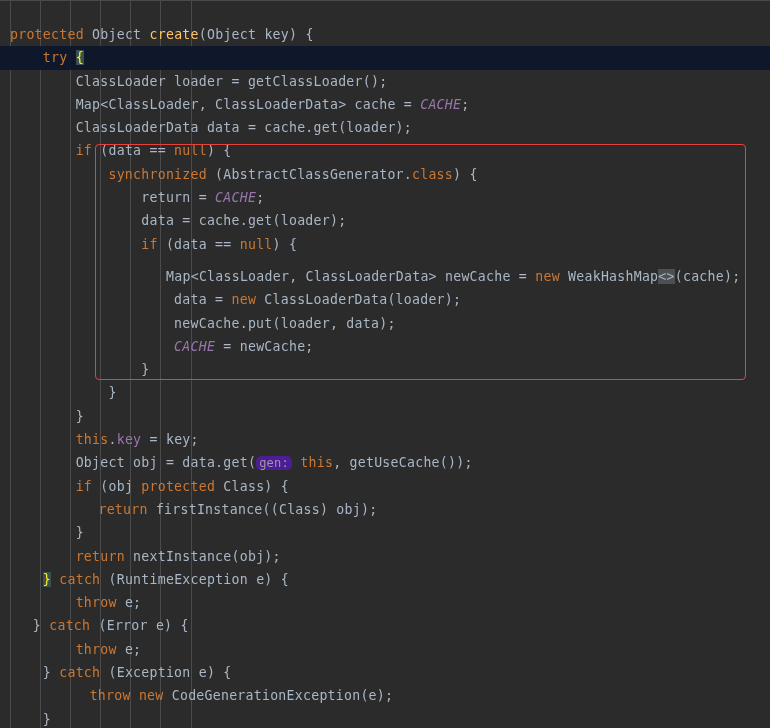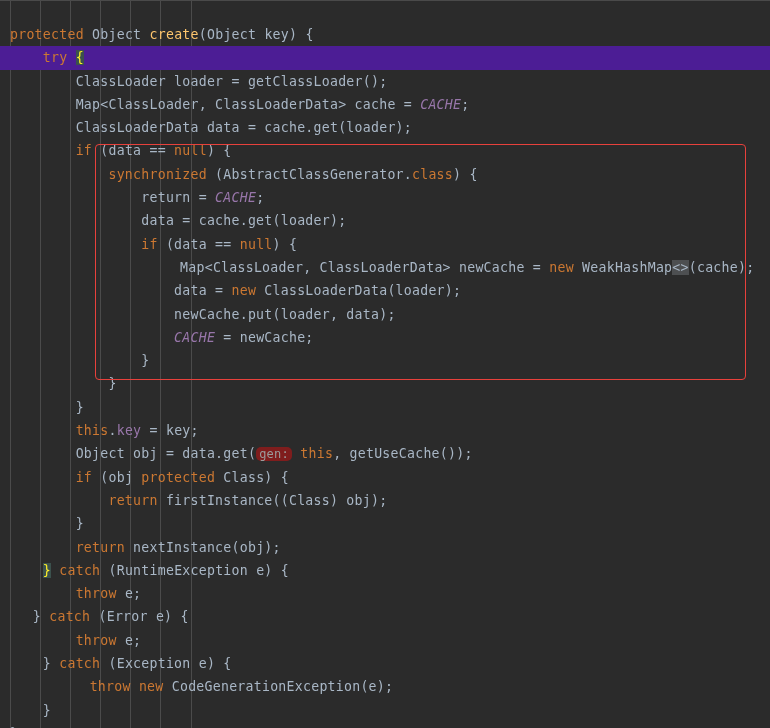--- a/index.html
+++ b/index.html
@@ -28,7 +28,7 @@
     color:#a9b7c6;
     letter-spacing:0.02em;
   }
-  .line.caret-row{background:#4c1d95;}
+  .line.caret-row{background:#0f172a;}
   .kw{color:#cc7832;}
   .id{color:#a9b7c6;}
   .mdecl{color:#ffc66d;}

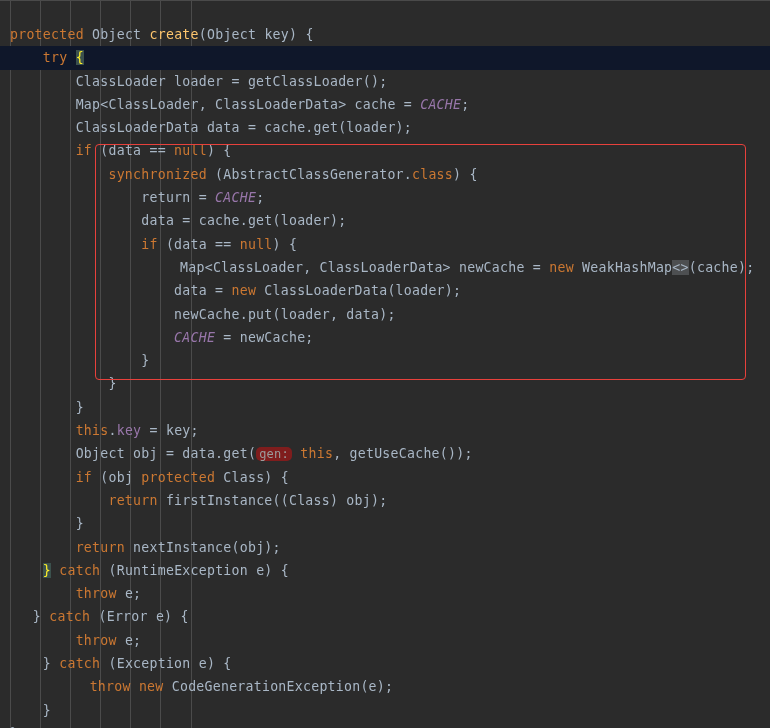--- a/index.html
+++ b/index.html
@@ -78,7 +78,7 @@
       <div class="line" style="padding-left: 10px;"><span>                </span><span class="id">return = </span><span class="stat">CACHE</span><span class="semi">;</span></div>
       <div class="line" style="padding-left: 10px;"><span>                </span><span class="id">data = cache.get(loader)</span><span class="semi">;</span></div>
       <div class="line" style="padding-left: 10px;"><span>                </span><span class="kw">if</span><span class="id"> (data == </span><span class="kw">null</span><span class="punct">) {</span></div>
-      <div class="line" style="padding-left: 16px;"><span>                    </span><span class="id">Map&lt;ClassLoader, ClassLoaderData&gt; newCache = </span><span class="kw">new</span><span class="id"> WeakHashMap</span><span class="diamond-hl">&lt;&gt;</span><span class="id">(cache)</span><span class="semi">;</span></div>
+      <div class="line" style="padding-left: 2px; margin-top: 9px;"><span>                    </span><span class="id">Map&lt;ClassLoader, ClassLoaderData&gt; newCache = </span><span class="kw">new</span><span class="id"> WeakHashMap</span><span class="diamond-hl">&lt;&gt;</span><span class="id">(cache)</span><span class="semi">;</span></div>
       <div class="line" style="padding-left: 10px;"><span>                    </span><span class="id">data = </span><span class="kw">new</span><span class="id"> ClassLoaderData(loader)</span><span class="semi">;</span></div>
       <div class="line" style="padding-left: 10px;"><span>                    </span><span class="id">newCache.put(loader, data)</span><span class="semi">;</span></div>
       <div class="line" style="padding-left: 10px;"><span>                    </span><span class="stat">CACHE</span><span class="id"> = newCache</span><span class="semi">;</span></div>

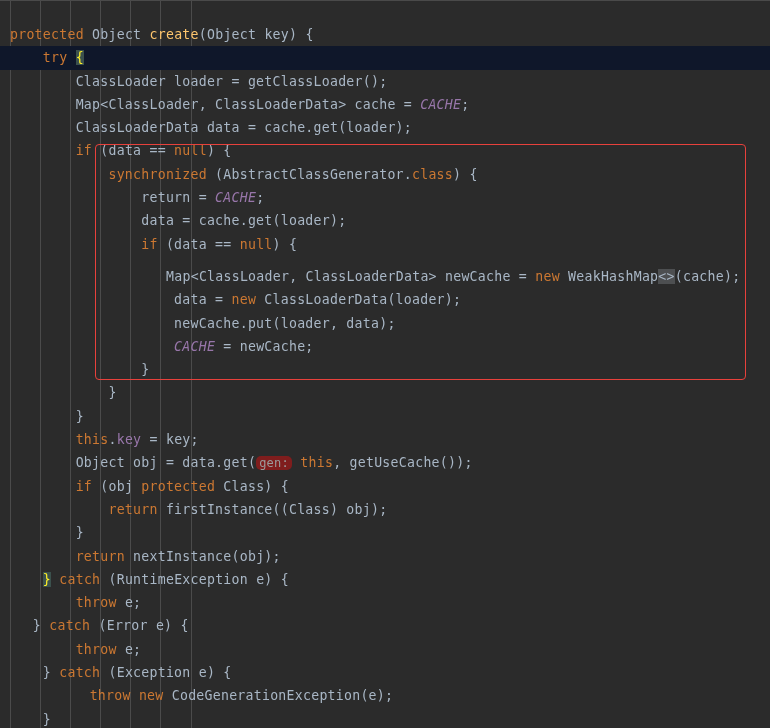--- a/index.html
+++ b/index.html
@@ -39,7 +39,7 @@
   .brace-hl{background:#3b514d;color:#ffef28;}
   .diamond-hl{background:#4d4f51;color:#a9b7c6;}
   .inlay{
-    background:#7f1d1d;
+    background:#4c1d95;
     color:#9b9b9b;
     border-radius:5px;
     padding:0 3px;

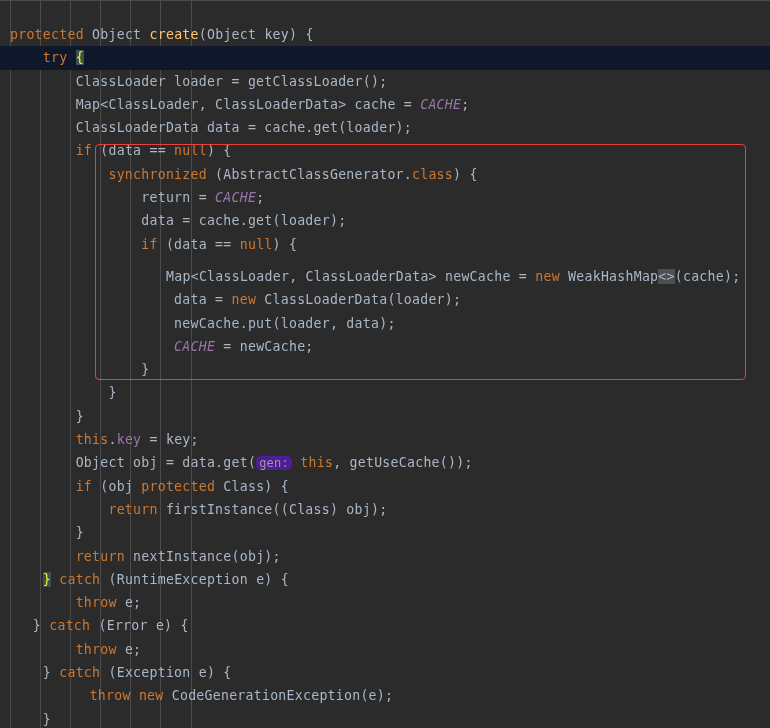--- a/index.html
+++ b/index.html
@@ -88,7 +88,7 @@
       <div class="line" style="padding-left: 10px;"><span>        </span><span class="kw">this</span><span class="punct">.</span><span class="field">key</span><span class="id"> = key</span><span class="semi">;</span></div>
       <div class="line" style="padding-left: 10px;"><span>        </span><span class="id">Object obj = data.get(</span><span class="inlay">gen:</span><span class="punct"> </span><span class="kw">this</span><span class="id">, getUseCache())</span><span class="semi">;</span></div>
       <div class="line" style="padding-left: 10px;"><span>        </span><span class="kw">if</span><span class="id"> (obj </span><span class="kw">protected</span><span class="id"> Class) {</span></div>
-      <div class="line" style="padding-left: 10px;"><span>            </span><span class="kw">return</span><span class="id"> firstInstance((Class) obj)</span><span class="semi">;</span></div>
+      <div class="line" style=""><span>            </span><span class="kw">return</span><span class="id"> firstInstance((Class) obj)</span><span class="semi">;</span></div>
       <div class="line" style="padding-left: 10px;"><span>        </span><span class="punct">}</span></div>
       <div class="line" style="padding-left: 10px;"><span>        </span><span class="kw">return</span><span class="id"> nextInstance(obj)</span><span class="semi">;</span></div>
       <div class="line" style="padding-left: 10px;"><span>    </span><span class="brace-hl">}</span><span class="punct"> </span><span class="kw">catch</span><span class="id"> (RuntimeException e) {</span></div>

